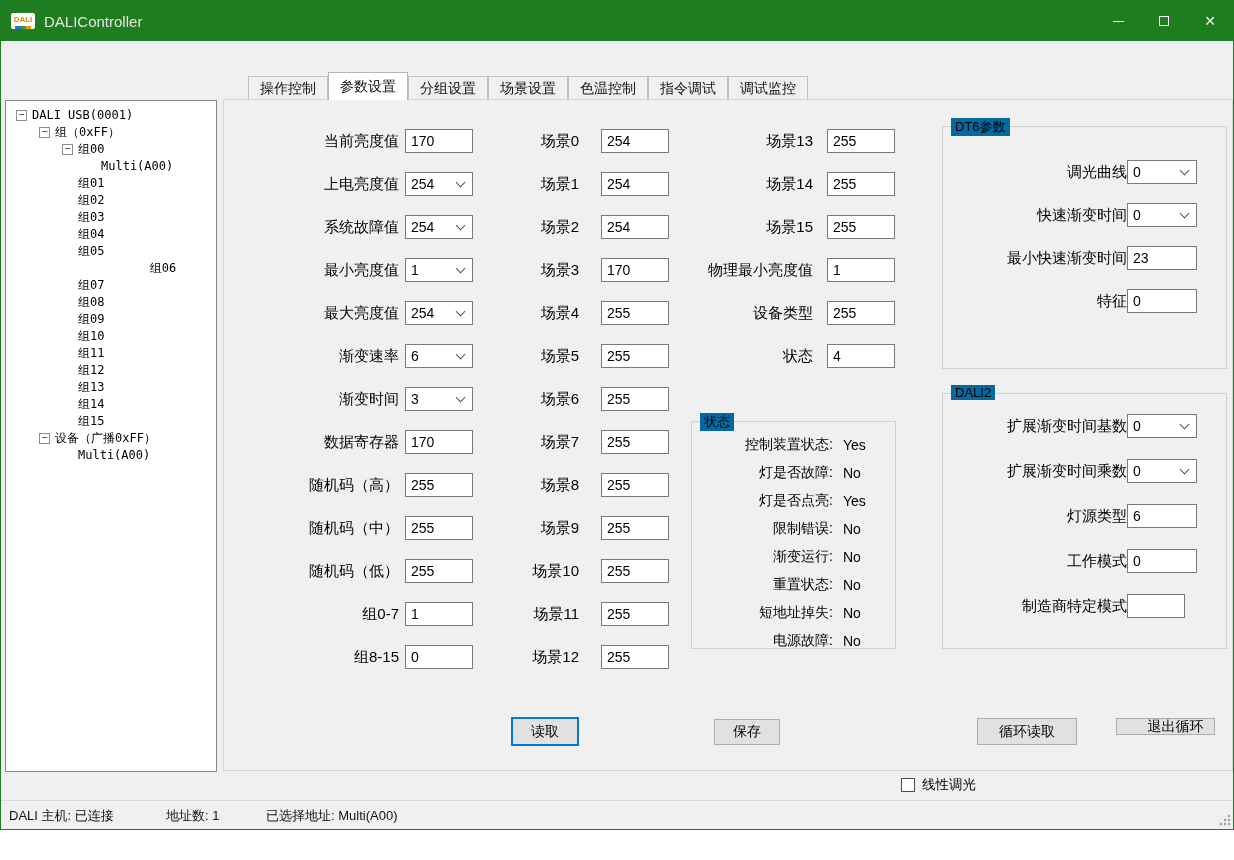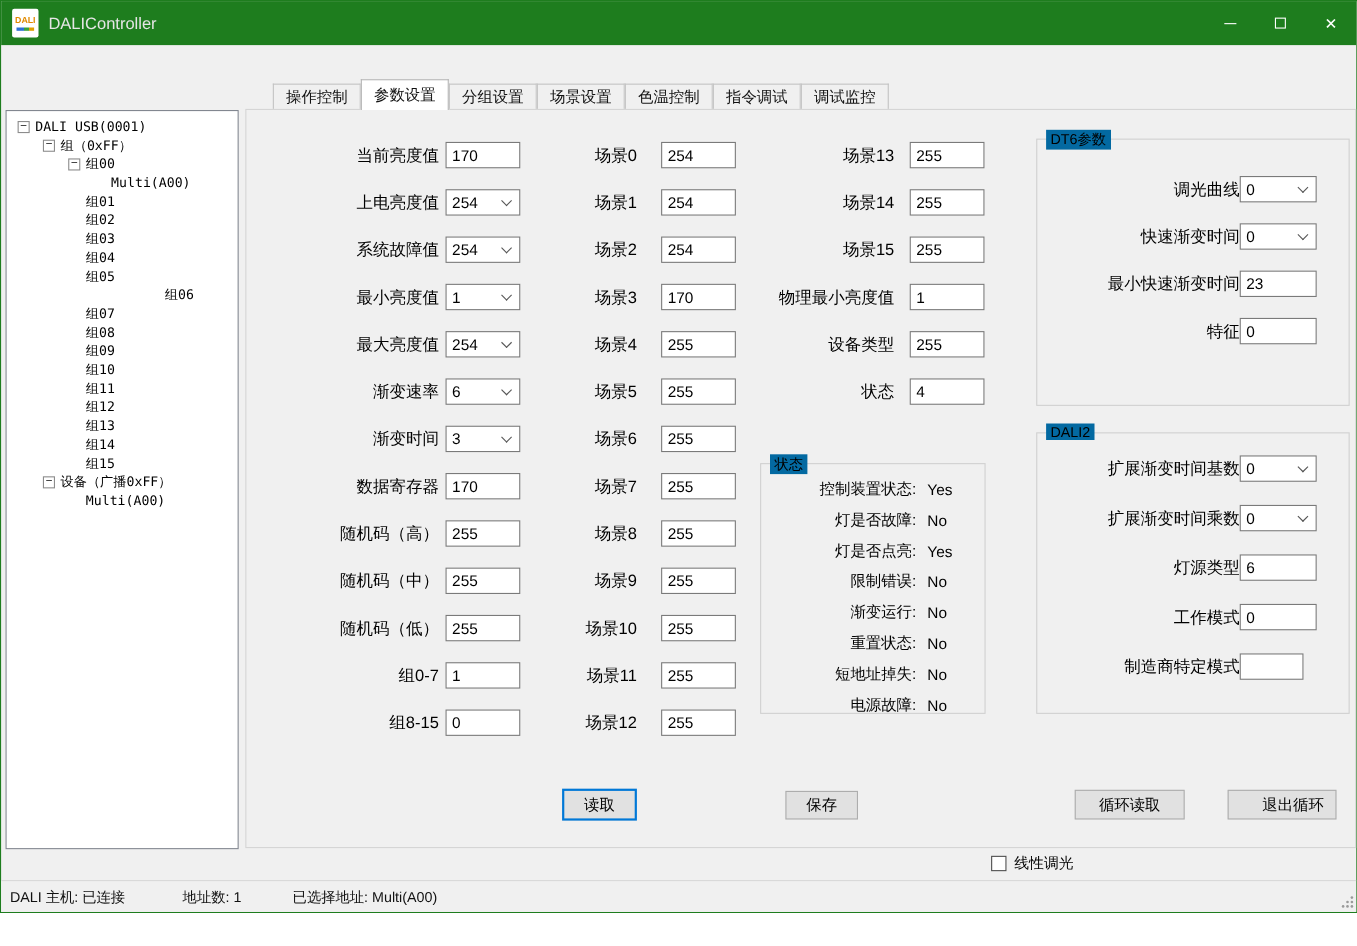--- a/index.html
+++ b/index.html
@@ -8,7 +8,7 @@
 
   
   .titlebar { position:absolute; left:0; top:0; right:0; height:40px; background:#1e7d1e; display:flex; align-items:center; }
-  .appicon { width:24px; height:26px; margin-left:10px; background:#ffffff; border-radius:2px; display:flex; flex-direction:column; align-items:center; justify-content:center; }
+  .appicon { width:24px; height:16px; margin-left:10px; background:#ffffff; border-radius:2px; display:flex; flex-direction:column; align-items:center; justify-content:flex-end; }
   .appicon .dali-txt { font-size:8px; font-weight:bold; color:#e08a00; letter-spacing:0; line-height:8px; }
   .appicon .dali-bar { width:16px; height:3px; margin-top:2px; background:linear-gradient(90deg,#2b6fd4 0 40%, #3aa13a 40% 70%, #e0a000 70%); }
   .title-text { color:#e5e5e5; font-size:15px; margin-left:9px; }

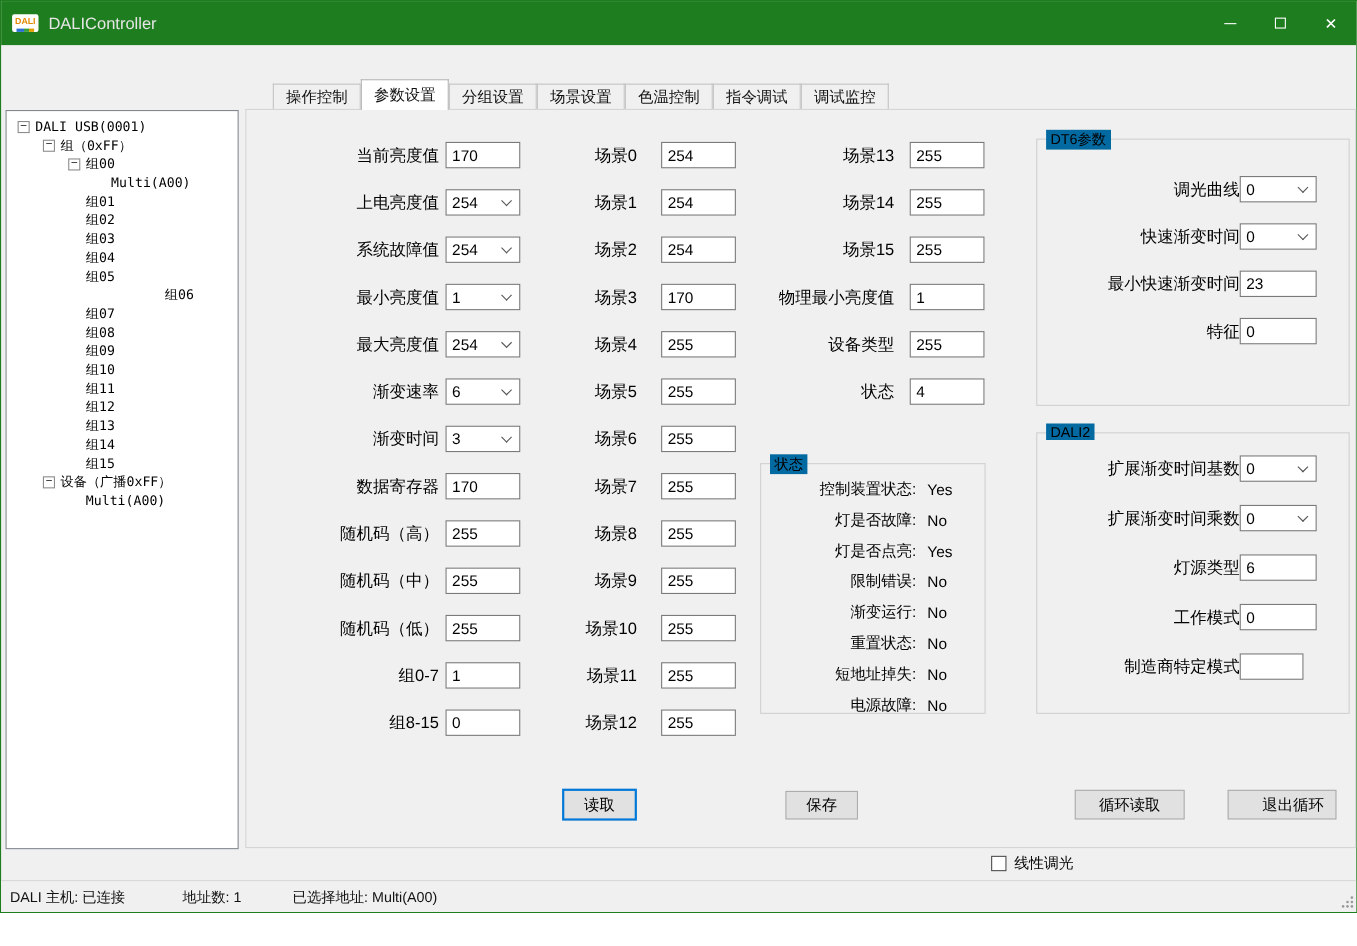--- a/index.html
+++ b/index.html
@@ -76,7 +76,7 @@
   .btn-read { left:510px; top:716px; width:68px; height:29px; border:2px solid #0078d7; box-shadow:inset 0 0 0 1px #e1e1e1; }
   .btn-save { left:713px; top:718px; width:66px; height:26px; }
   .btn-loop { left:976px; top:717px; width:100px; height:27px; }
-  .btn-exitloop { left:1115px; top:717px; width:99px; height:27px;padding-left:20px; }
+  .btn-exitloop { left:1115px; top:717px; width:99px; height:17px;padding-left:20px; }
 
   
   .chkrow { position:absolute; left:900px; top:775px; display:flex; align-items:center; }

